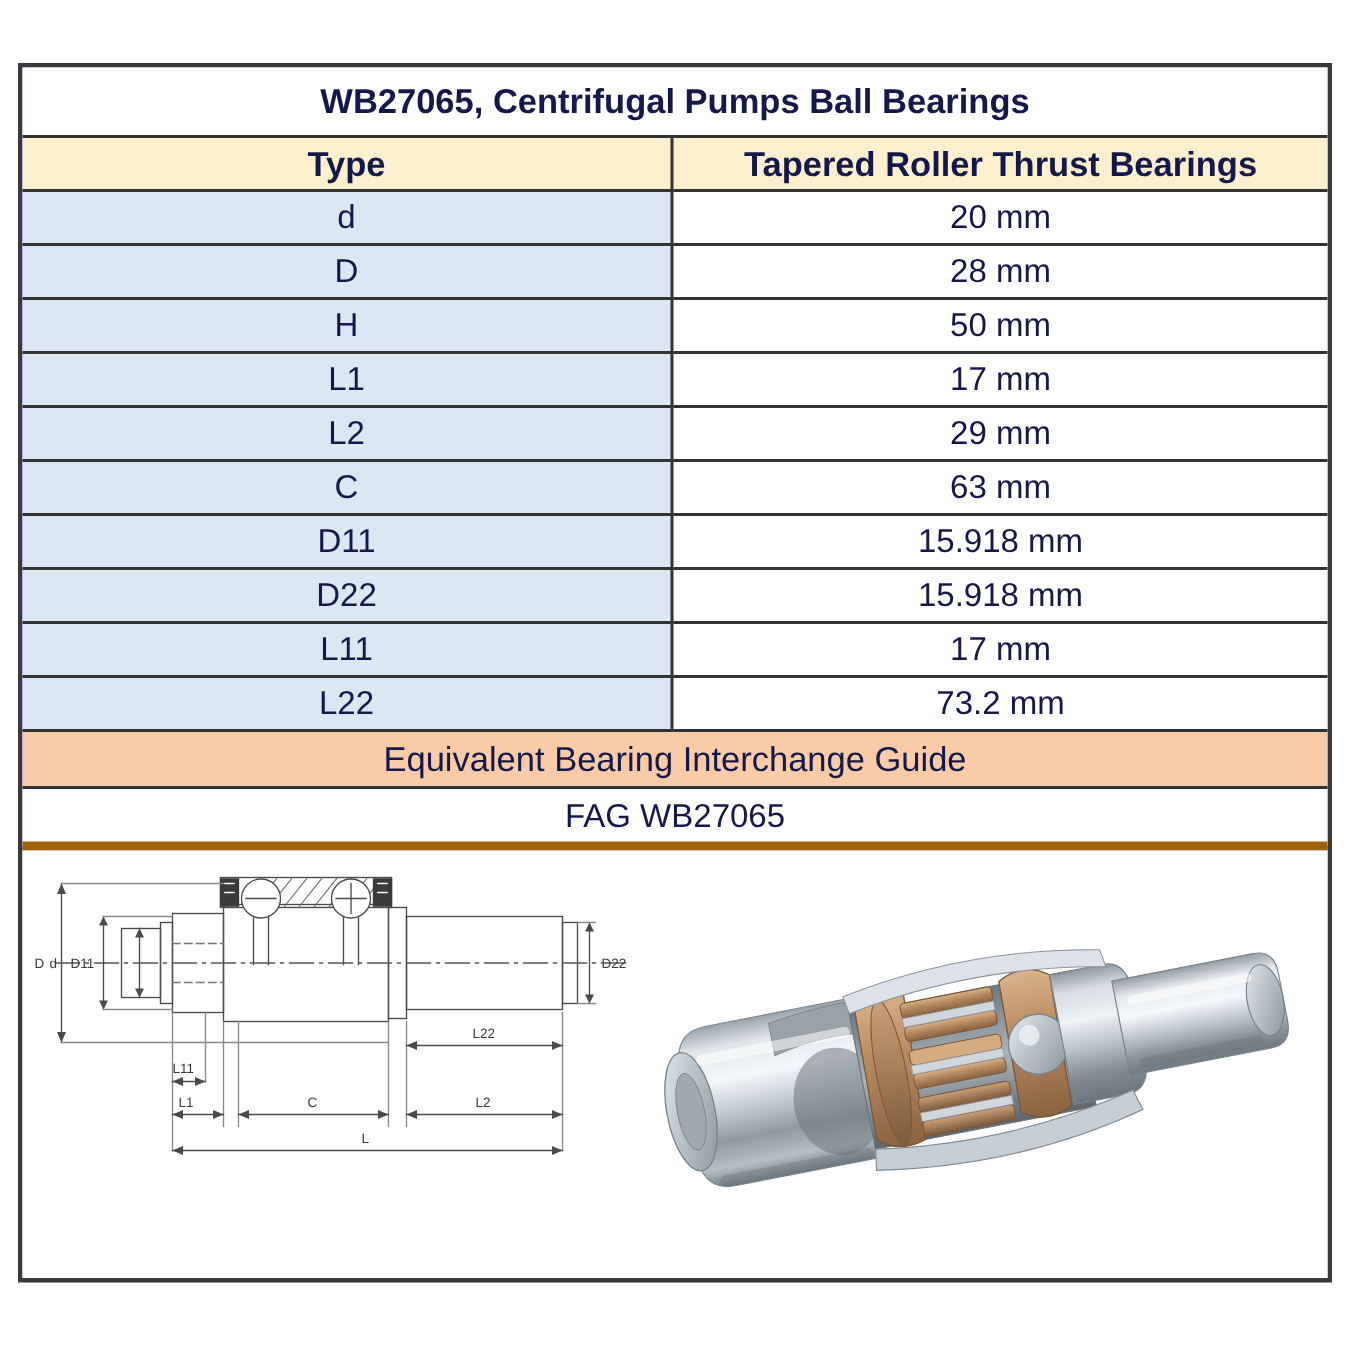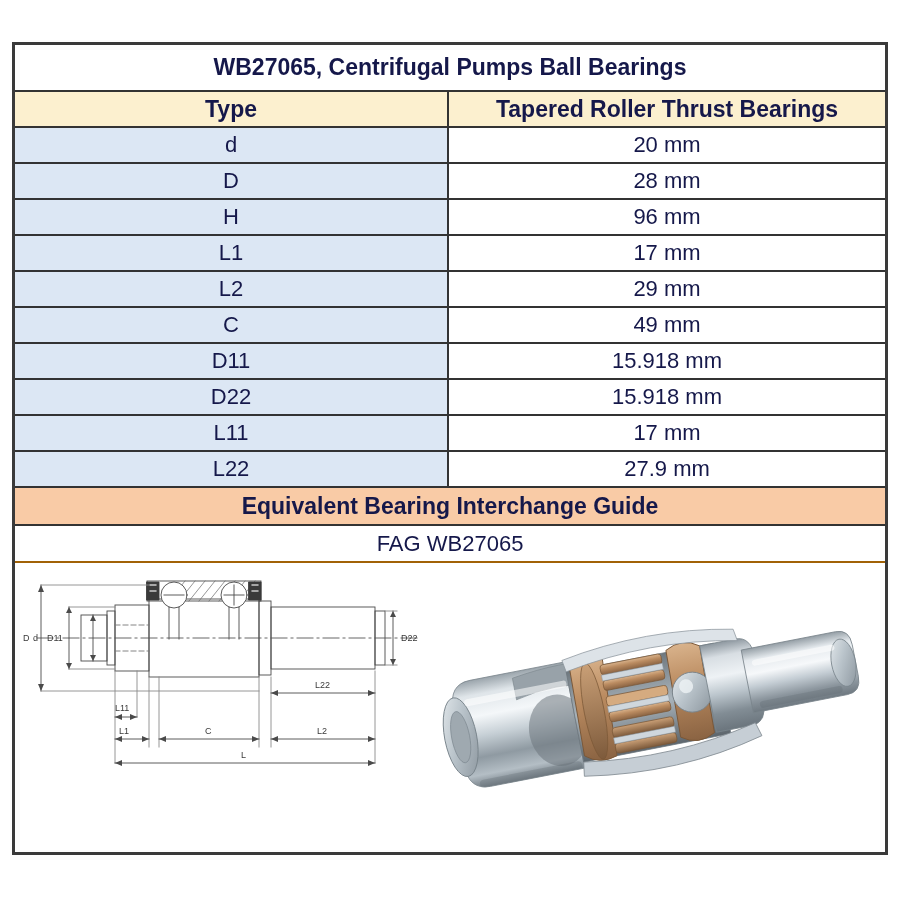--- a/index.html
+++ b/index.html
@@ -166,7 +166,7 @@
         </tr>
         <tr class="row-data">
           <td class="k">H</td>
-          <td class="v">96 mm</td>
+          <td class="v">50 mm</td>
         </tr>
         <tr class="row-data">
           <td class="k">L1</td>

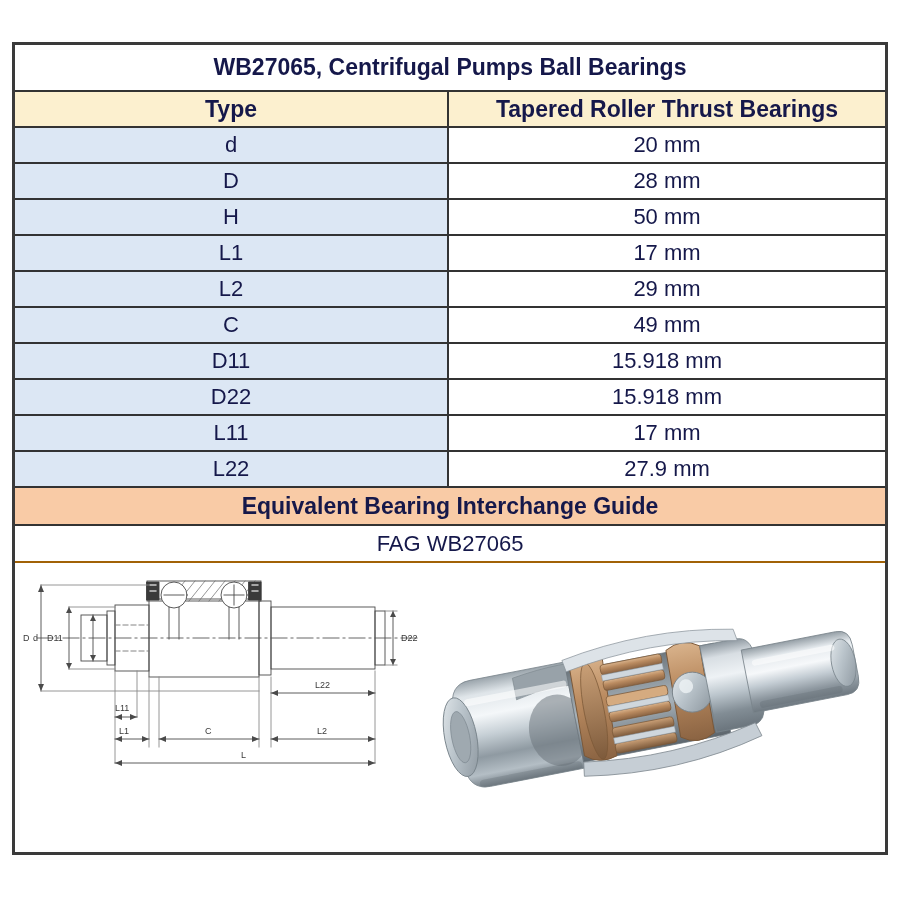--- a/index.html
+++ b/index.html
@@ -178,7 +178,7 @@
         </tr>
         <tr class="row-data">
           <td class="k">C</td>
-          <td class="v">49 mm</td>
+          <td class="v">63 mm</td>
         </tr>
         <tr class="row-data">
           <td class="k">D11</td>

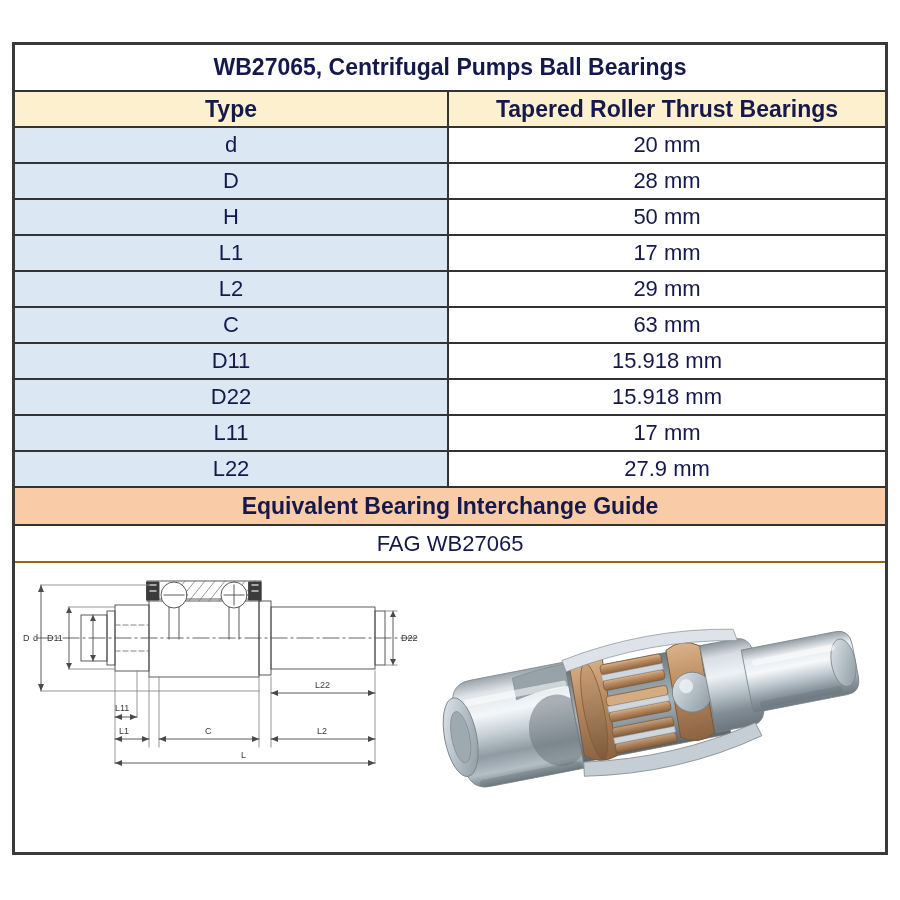--- a/index.html
+++ b/index.html
@@ -194,7 +194,7 @@
         </tr>
         <tr class="row-data">
           <td class="k">L22</td>
-          <td class="v">27.9 mm</td>
+          <td class="v">73.2 mm</td>
         </tr>
 
         <tr class="row-banner">

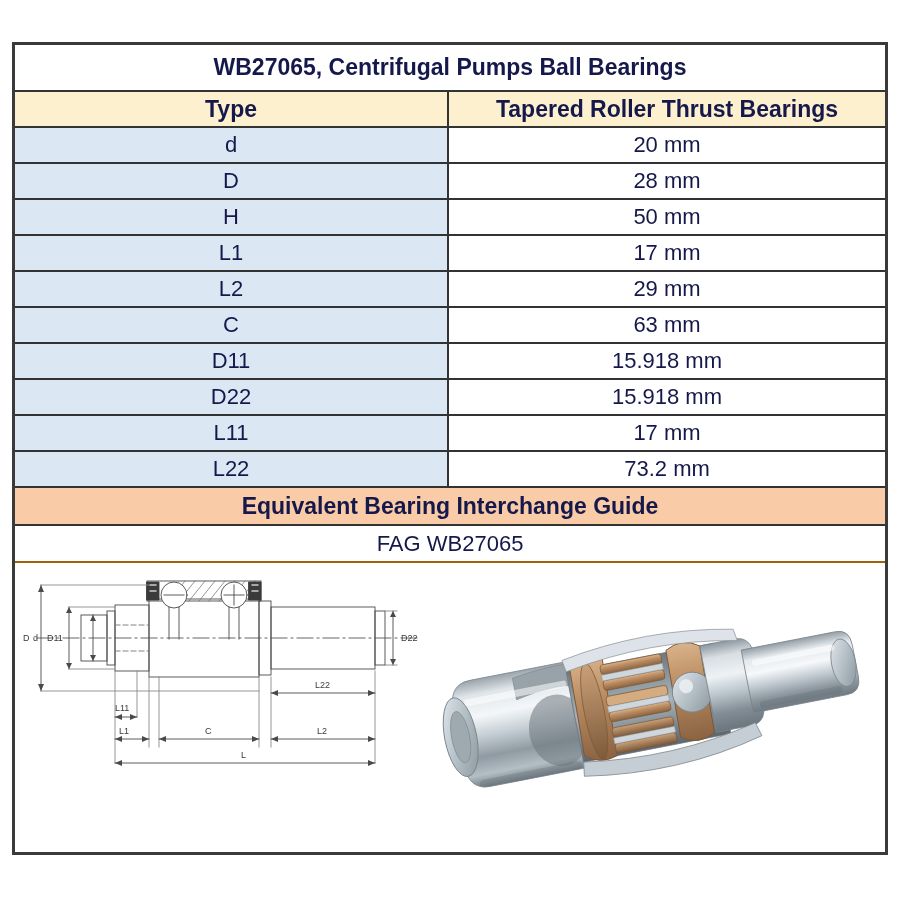--- a/index.html
+++ b/index.html
@@ -94,7 +94,7 @@
   
   .row-banner td {
     background: #f9cba6;
-    font-weight: bold;
+    font-weight: normal;
     font-size: 23px;
     height: 36px;
     border-left: none;

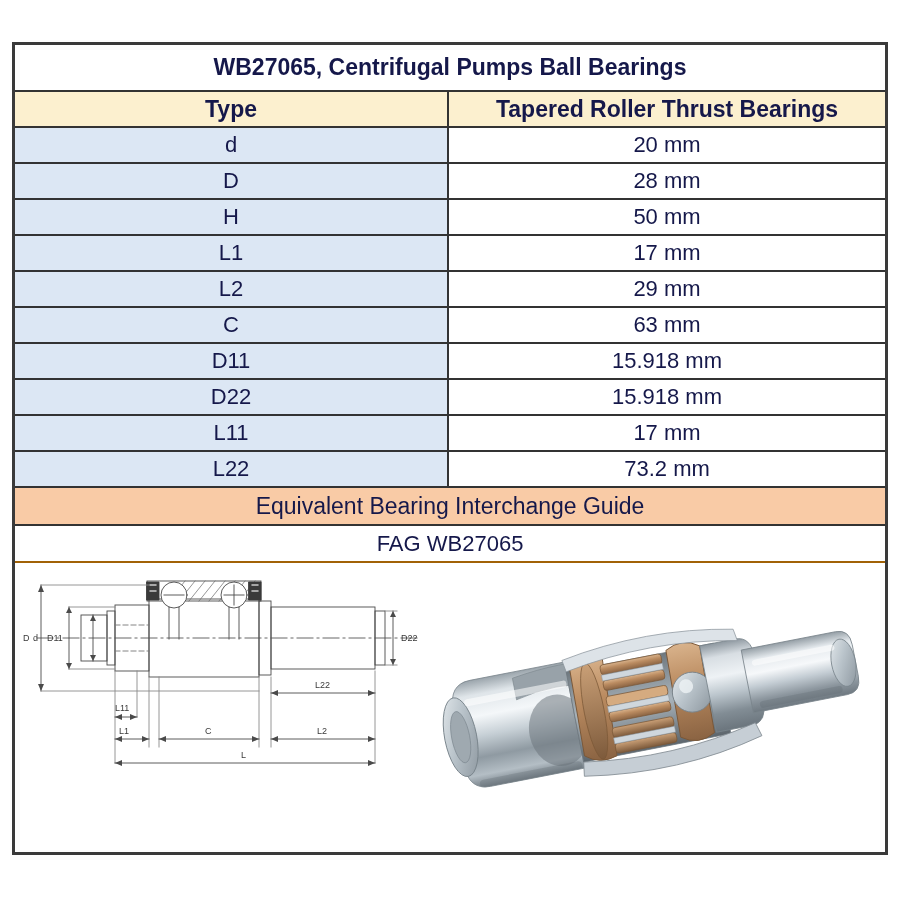--- a/index.html
+++ b/index.html
@@ -110,7 +110,7 @@
     border-left: none;
     border-right: none;
   }
-  .row-xref.last td { border-bottom: 2px solid #a16207; }
+  .row-xref.last td { border-bottom: 6px solid #a16207; }
 
   
   .figures {

